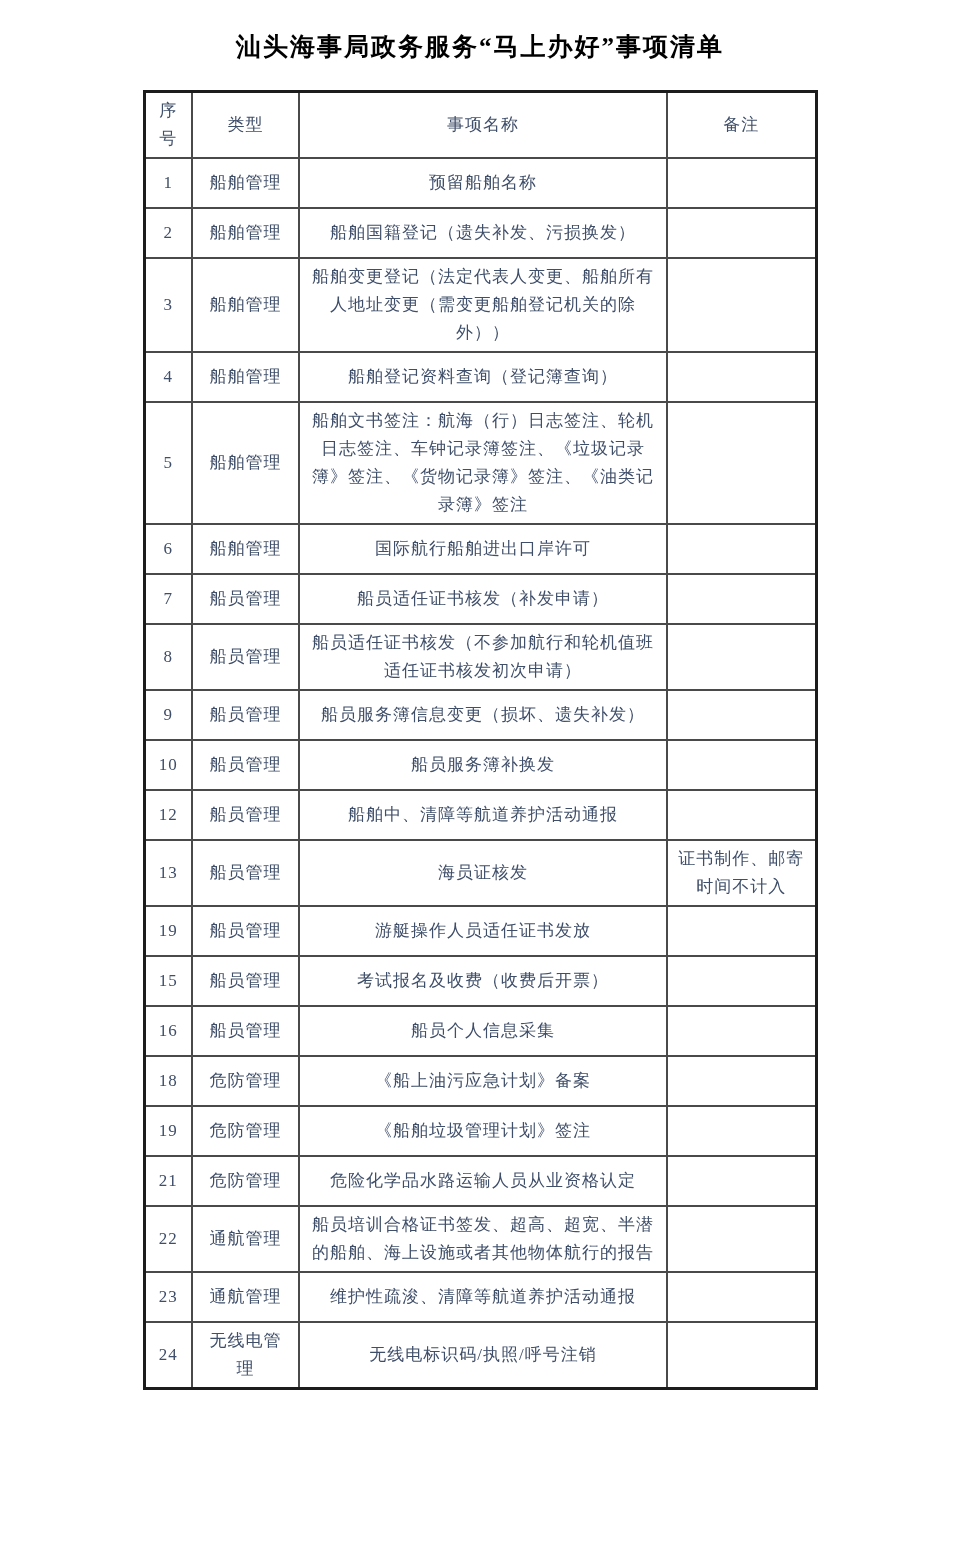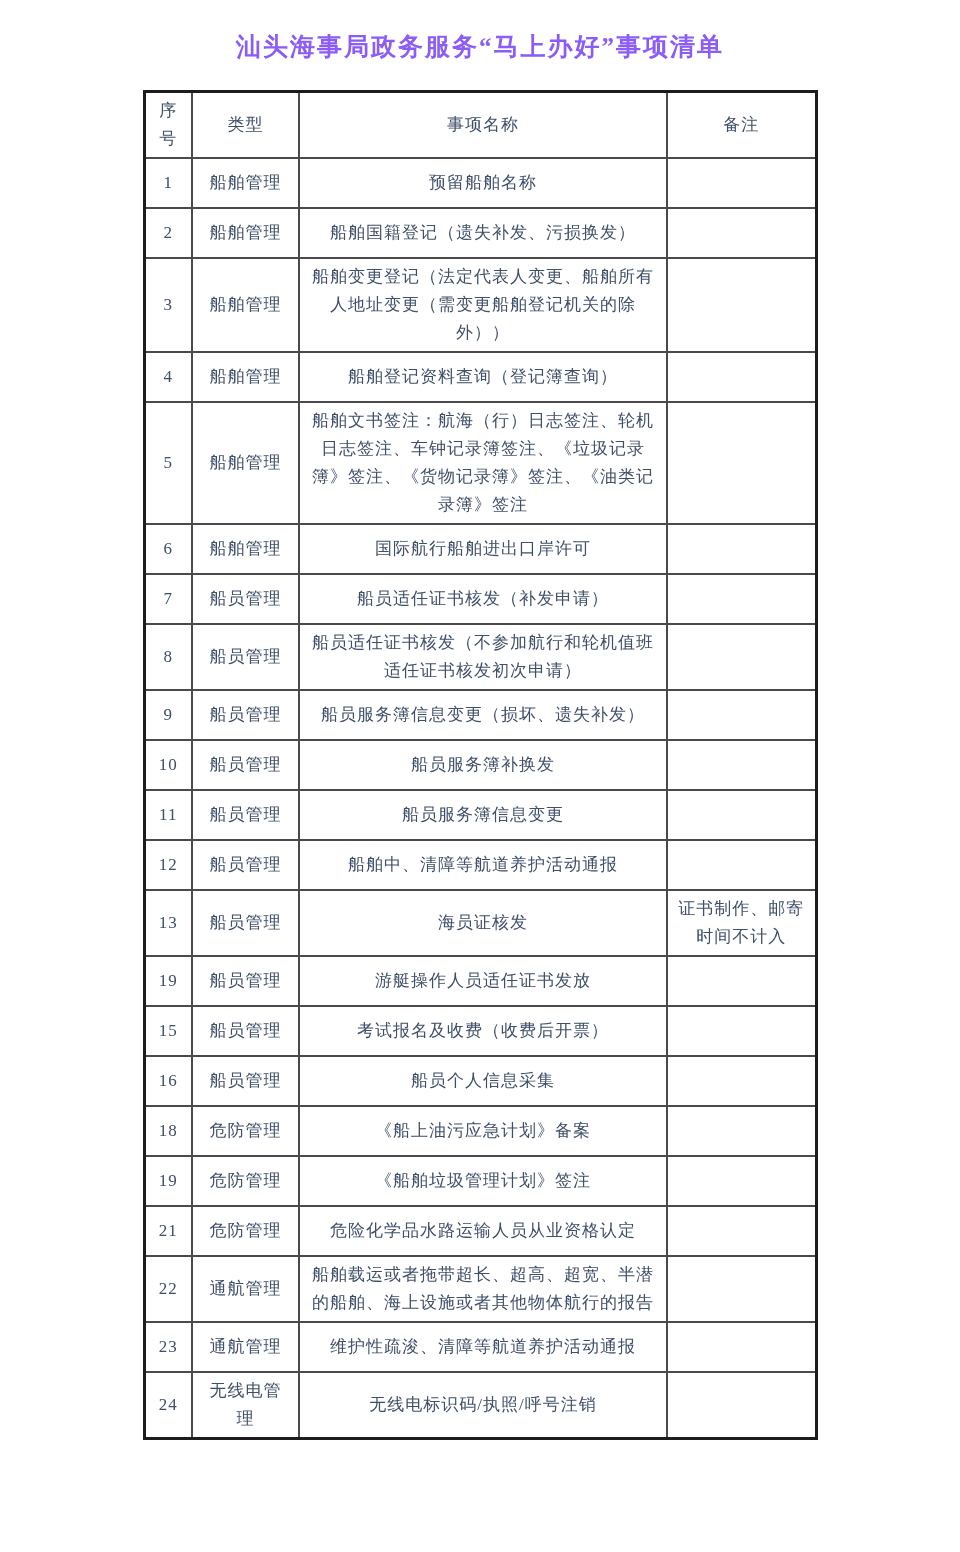--- a/index.html
+++ b/index.html
@@ -24,7 +24,7 @@
     font-size: 25px;
     font-weight: bold;
     letter-spacing: 2px;
-    color: #8b5cf6;
+    color: #000000;
   }
   table.items-table {
     width: 672px;

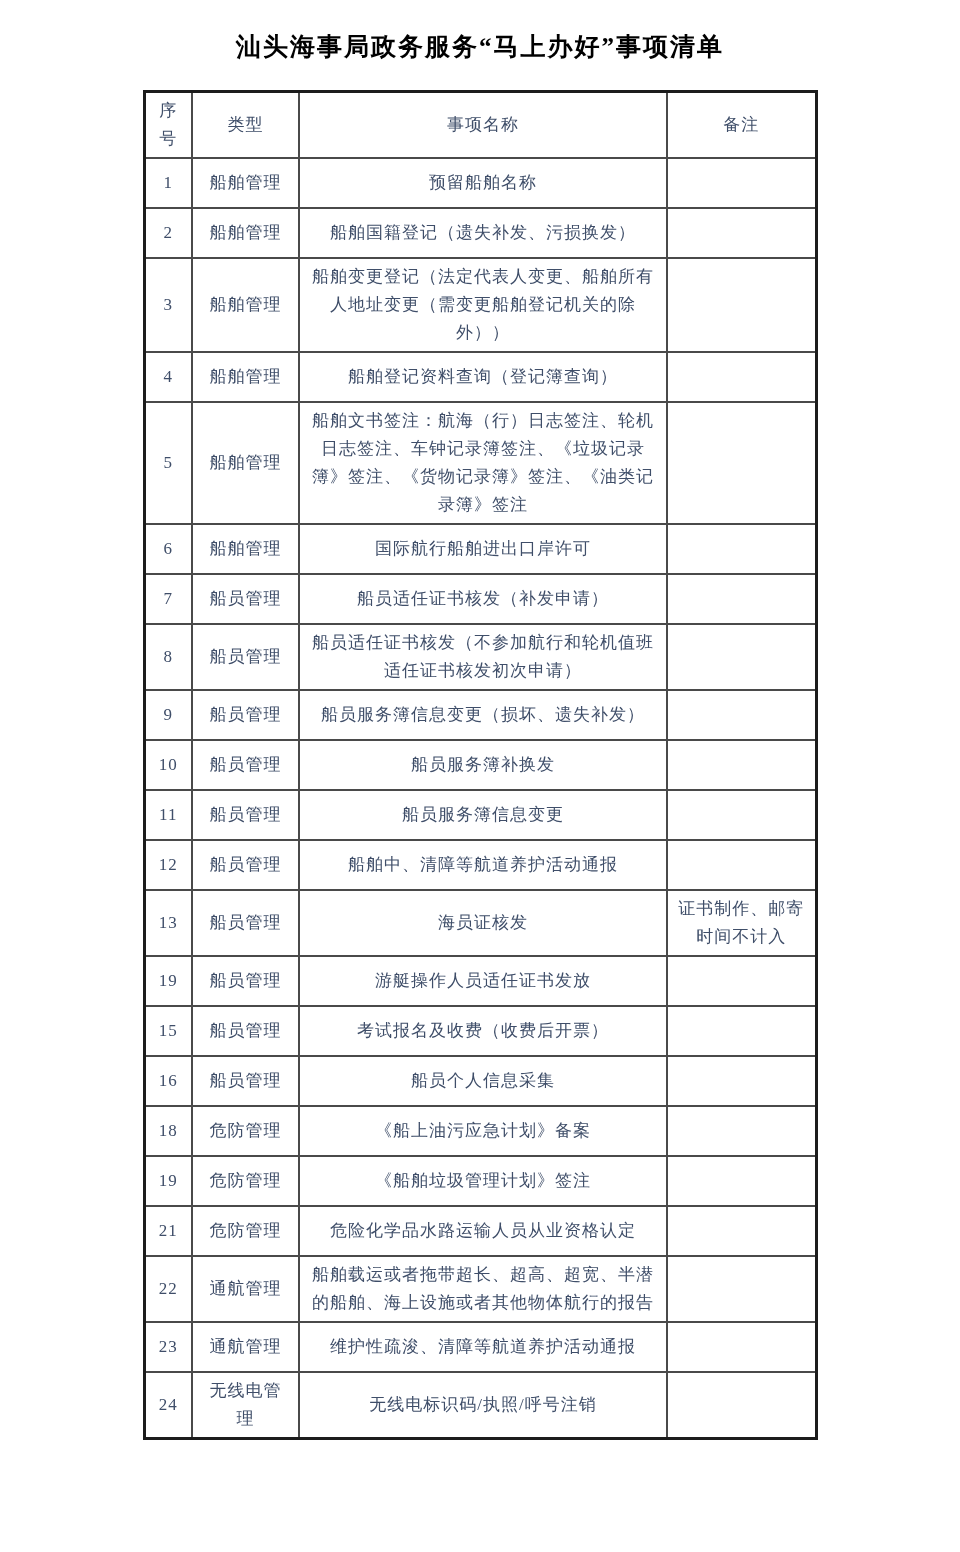--- a/index.html
+++ b/index.html
@@ -150,12 +150,6 @@
           <td></td>
         </tr>
         <tr>
-          <td>11</td>
-          <td>船员管理</td>
-          <td>船员服务簿信息变更</td>
-          <td></td>
-        </tr>
-        <tr>
           <td>12</td>
           <td>船员管理</td>
           <td>船舶中、清障等航道养护活动通报</td>

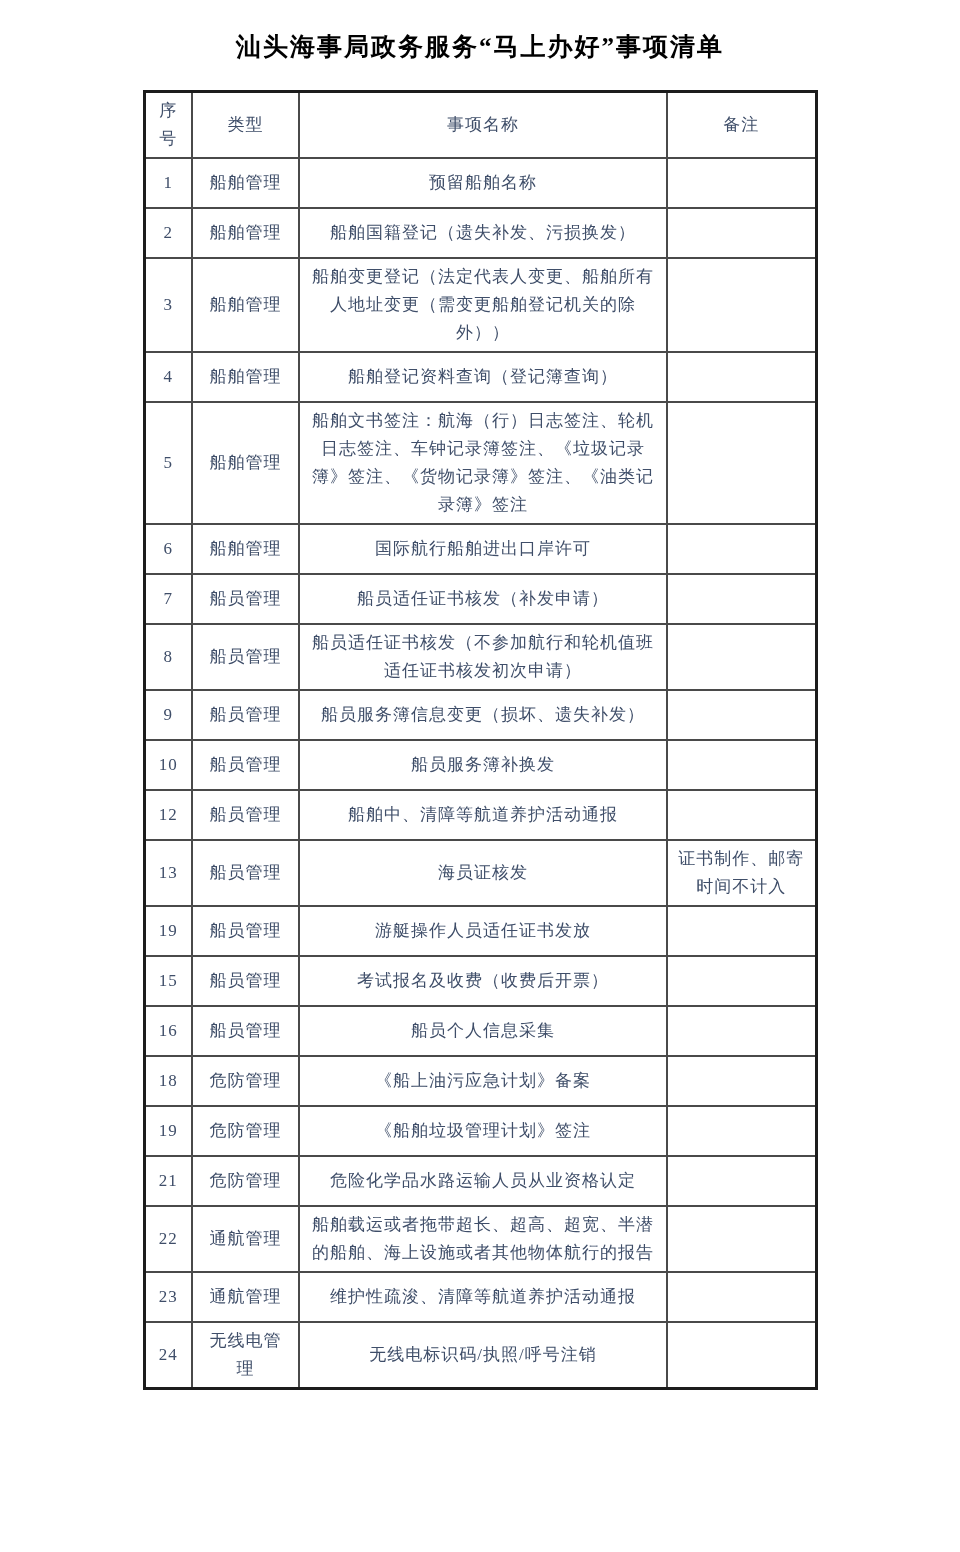--- a/index.html
+++ b/index.html
@@ -200,7 +200,7 @@
         <tr>
           <td>22</td>
           <td>通航管理</td>
-          <td>船舶载运或者拖带超长、超高、超宽、半潜的船舶、海上设施或者其他物体航行的报告</td>
+          <td>船员培训合格证书签发、超高、超宽、半潜的船舶、海上设施或者其他物体航行的报告</td>
           <td></td>
         </tr>
         <tr>

